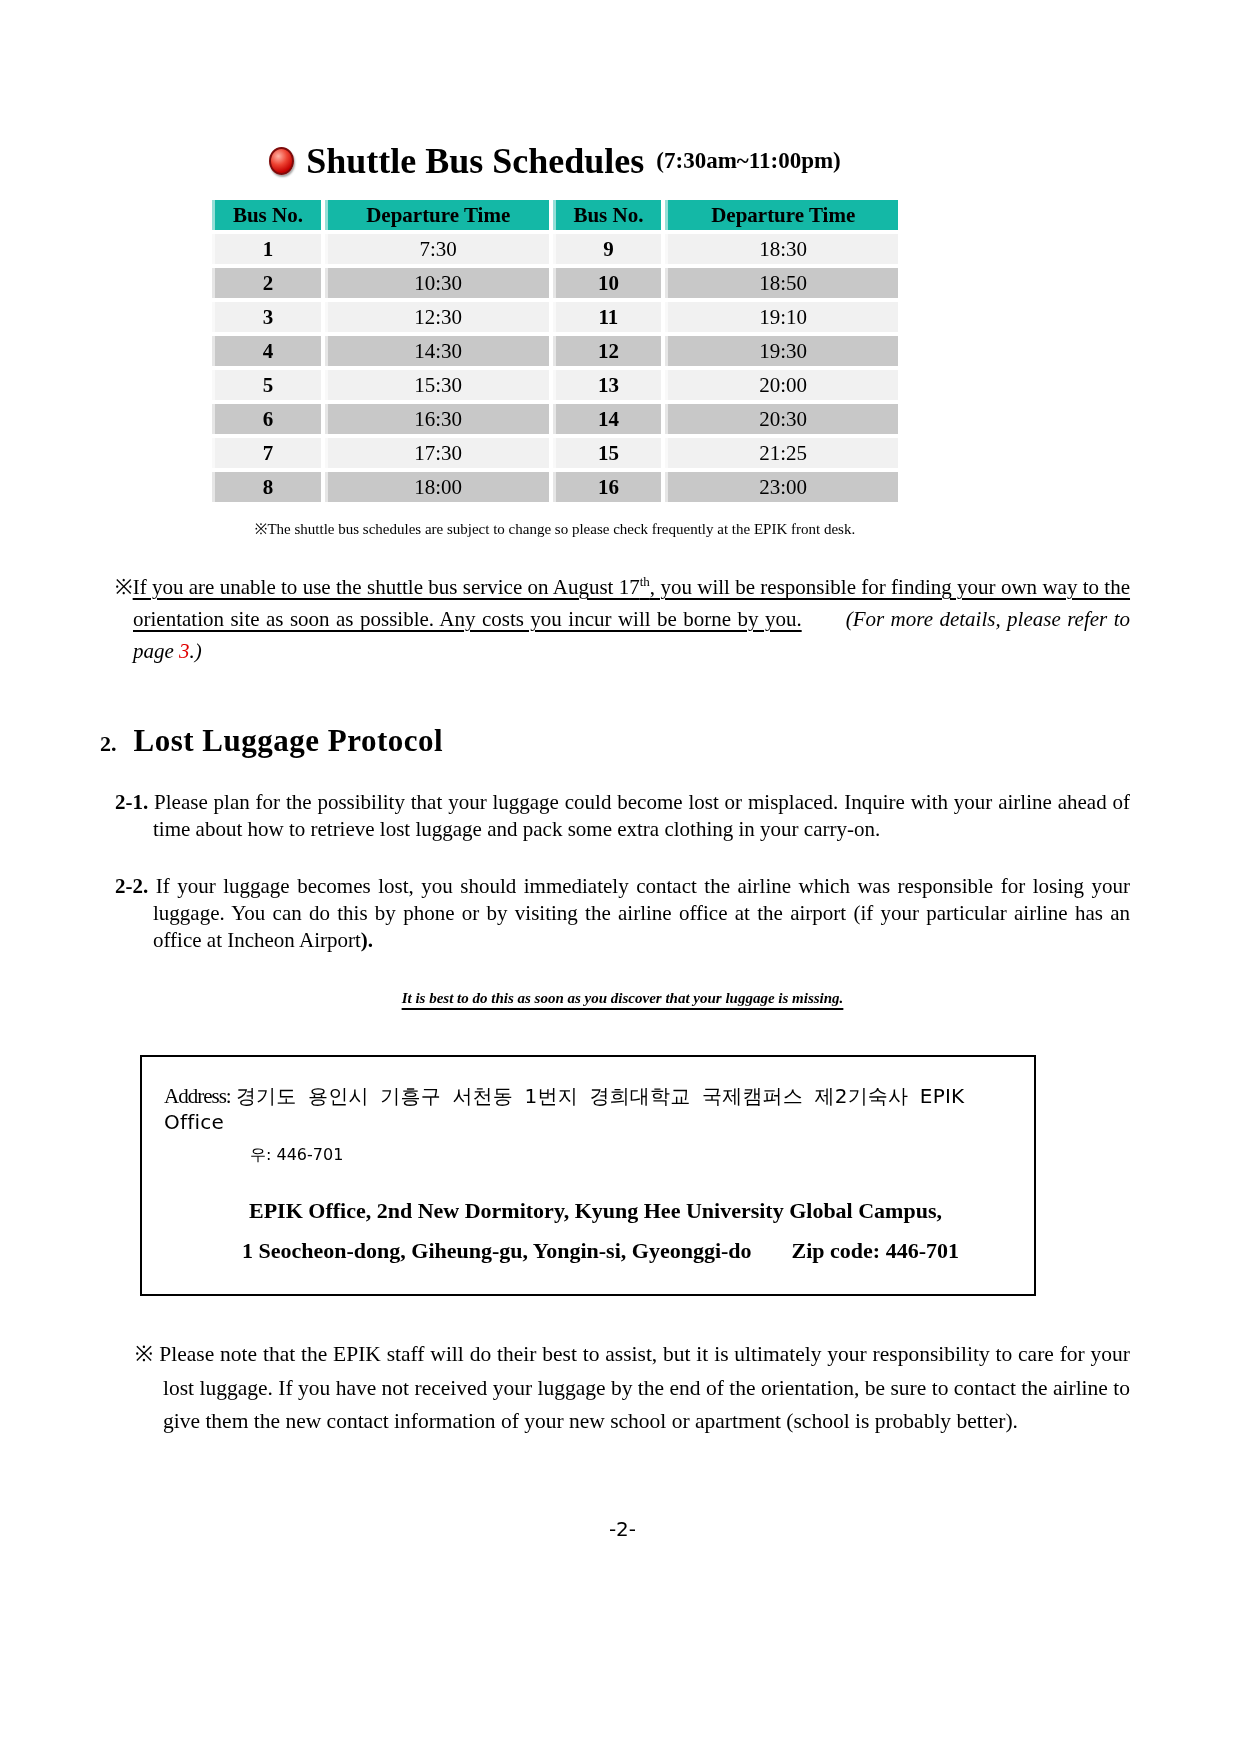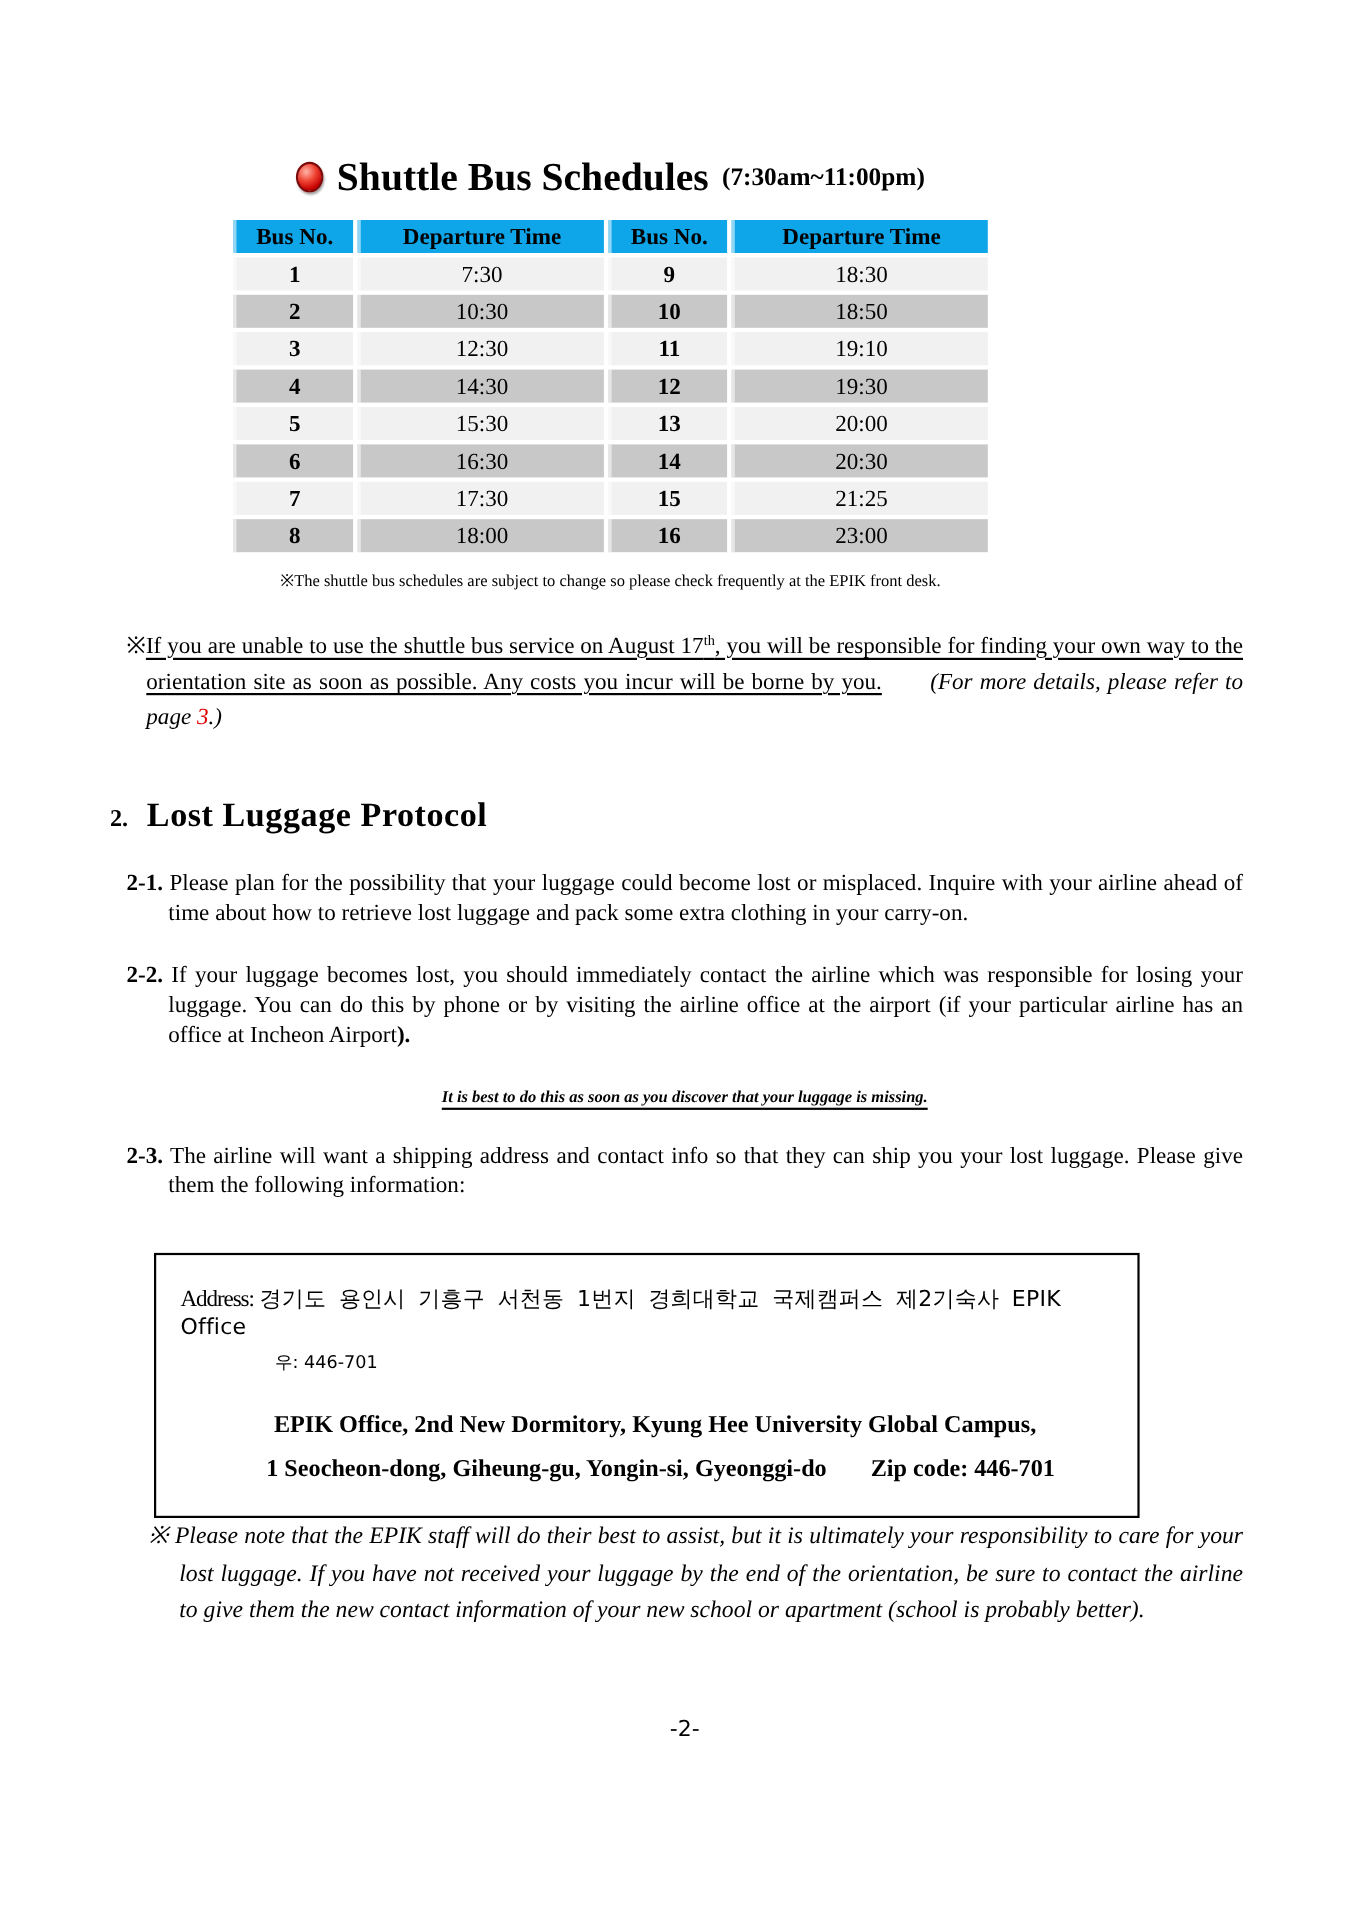--- a/index.html
+++ b/index.html
@@ -34,7 +34,7 @@
     font-size:21px; padding:0 4px;
     border-left:3px solid rgba(255,255,255,0.55);
   }
-  .bus-table th { background:#0ea5e9; font-weight:bold; }
+  .bus-table th { background:#14b8a6; font-weight:bold; }
   .bus-table td.bus-no { font-weight:bold; }
   .bus-table tr.r-odd td { background:#f1f1f1; }
   .bus-table tr.r-even td { background:#c8c8c8; }

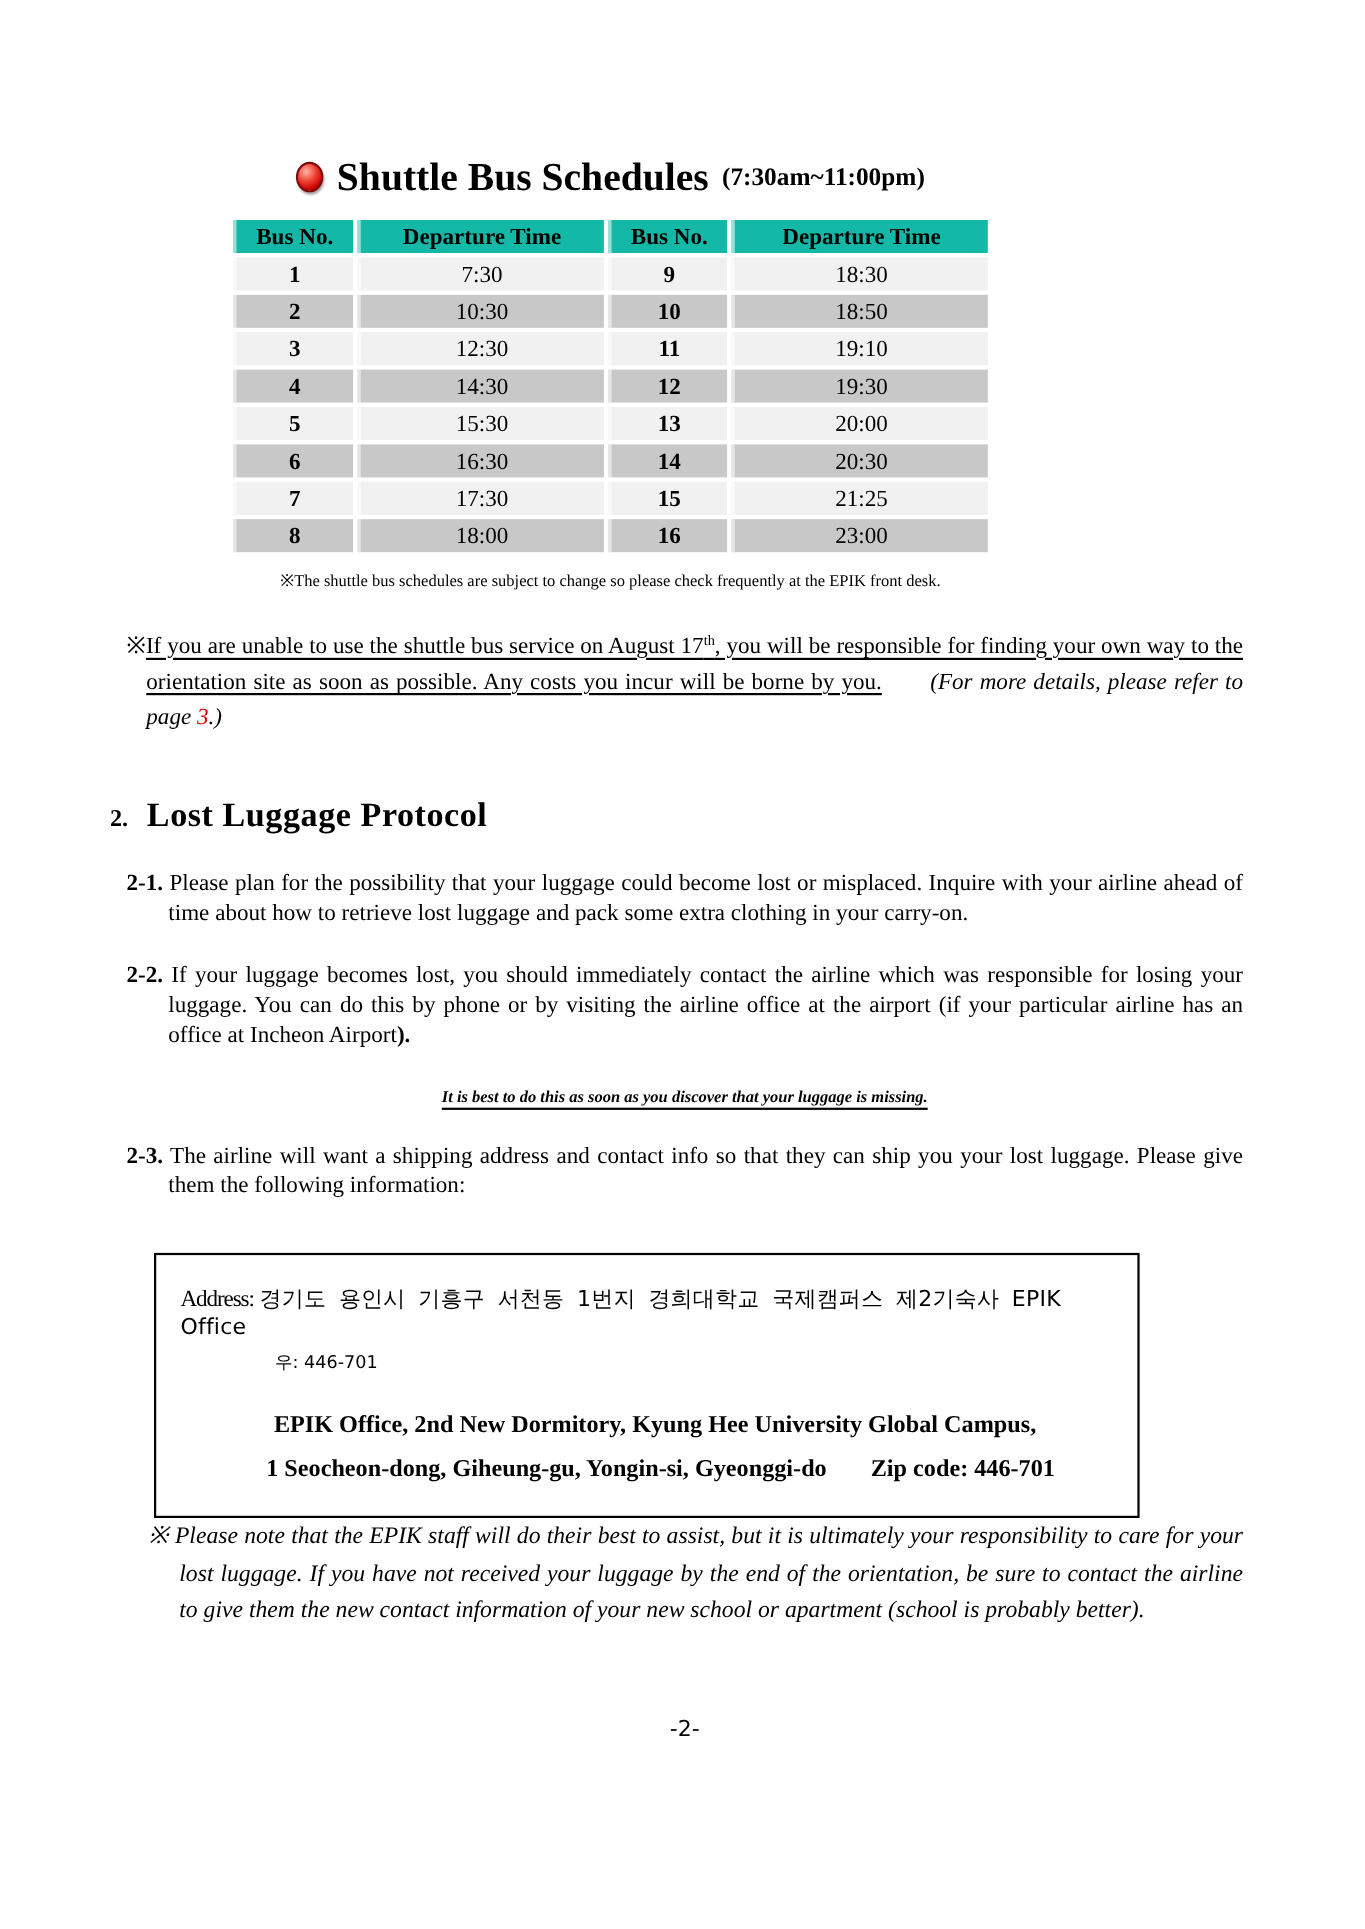--- a/index.html
+++ b/index.html
@@ -191,7 +191,6 @@
 
   <div class="emphasis-line">It is best to do this as soon as you discover that your luggage is missing.</div>
 
-  <p class="item"><b class="item-label">2-3.</b><span> The airline will want a shipping address and contact info so that they can ship you your lost luggage. Please give them the following information:</span></p>
 
   <div class="address-box">
     <div class="addr-line1"><span class="addr-label">Address:</span> <span class="korean">경기도 용인시 기흥구 서천동 1번지 경희대학교 국제캠퍼스 제2기숙사 EPIK Office</span></div>

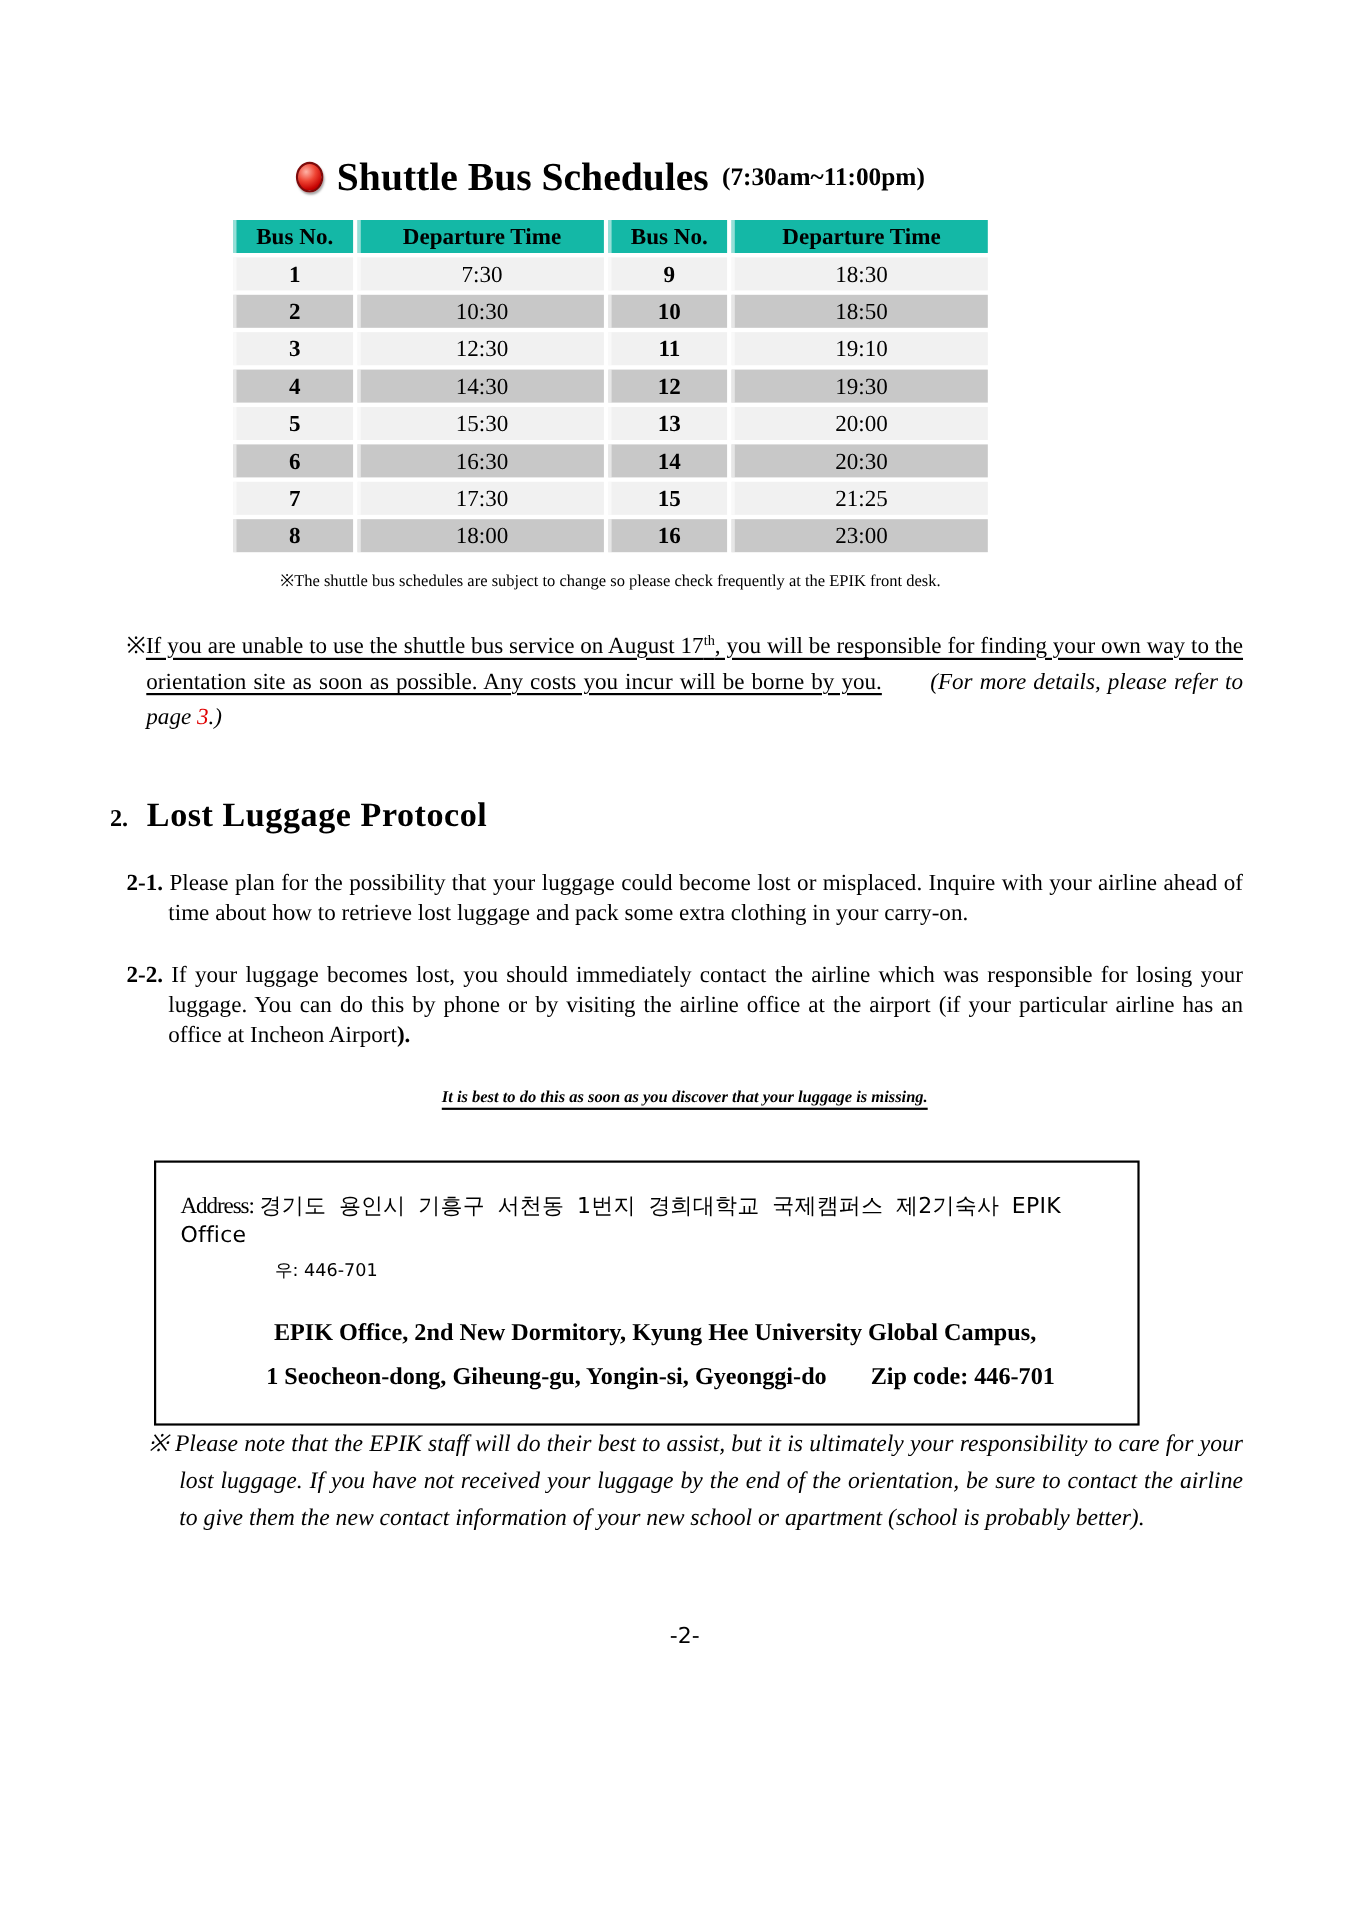--- a/index.html
+++ b/index.html
@@ -90,8 +90,8 @@
 
   
   .final-note {
-    font-size:21.5px; line-height:33.5px;
-    font-style:italic; text-align:justify;
+    margin-top:42px; font-size:21.5px; line-height:33.5px;
+    text-align:justify;
     padding-left:48px; text-indent:-28px;
   }
 

